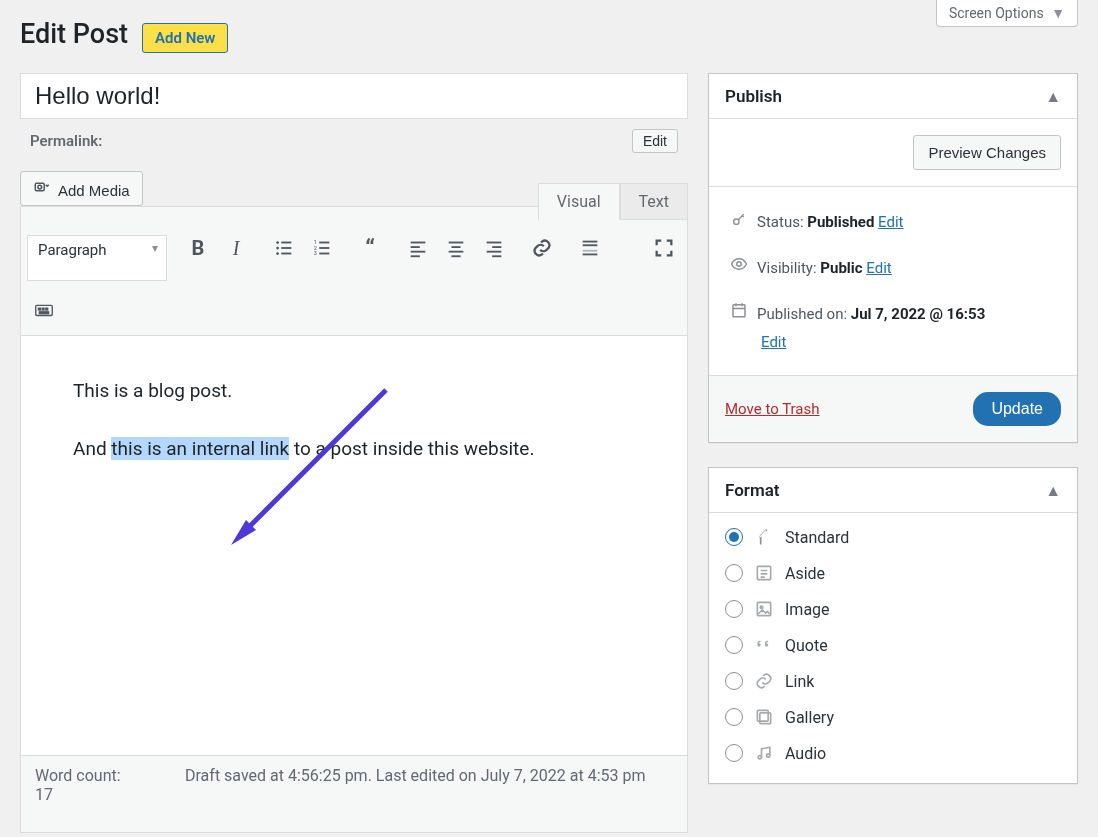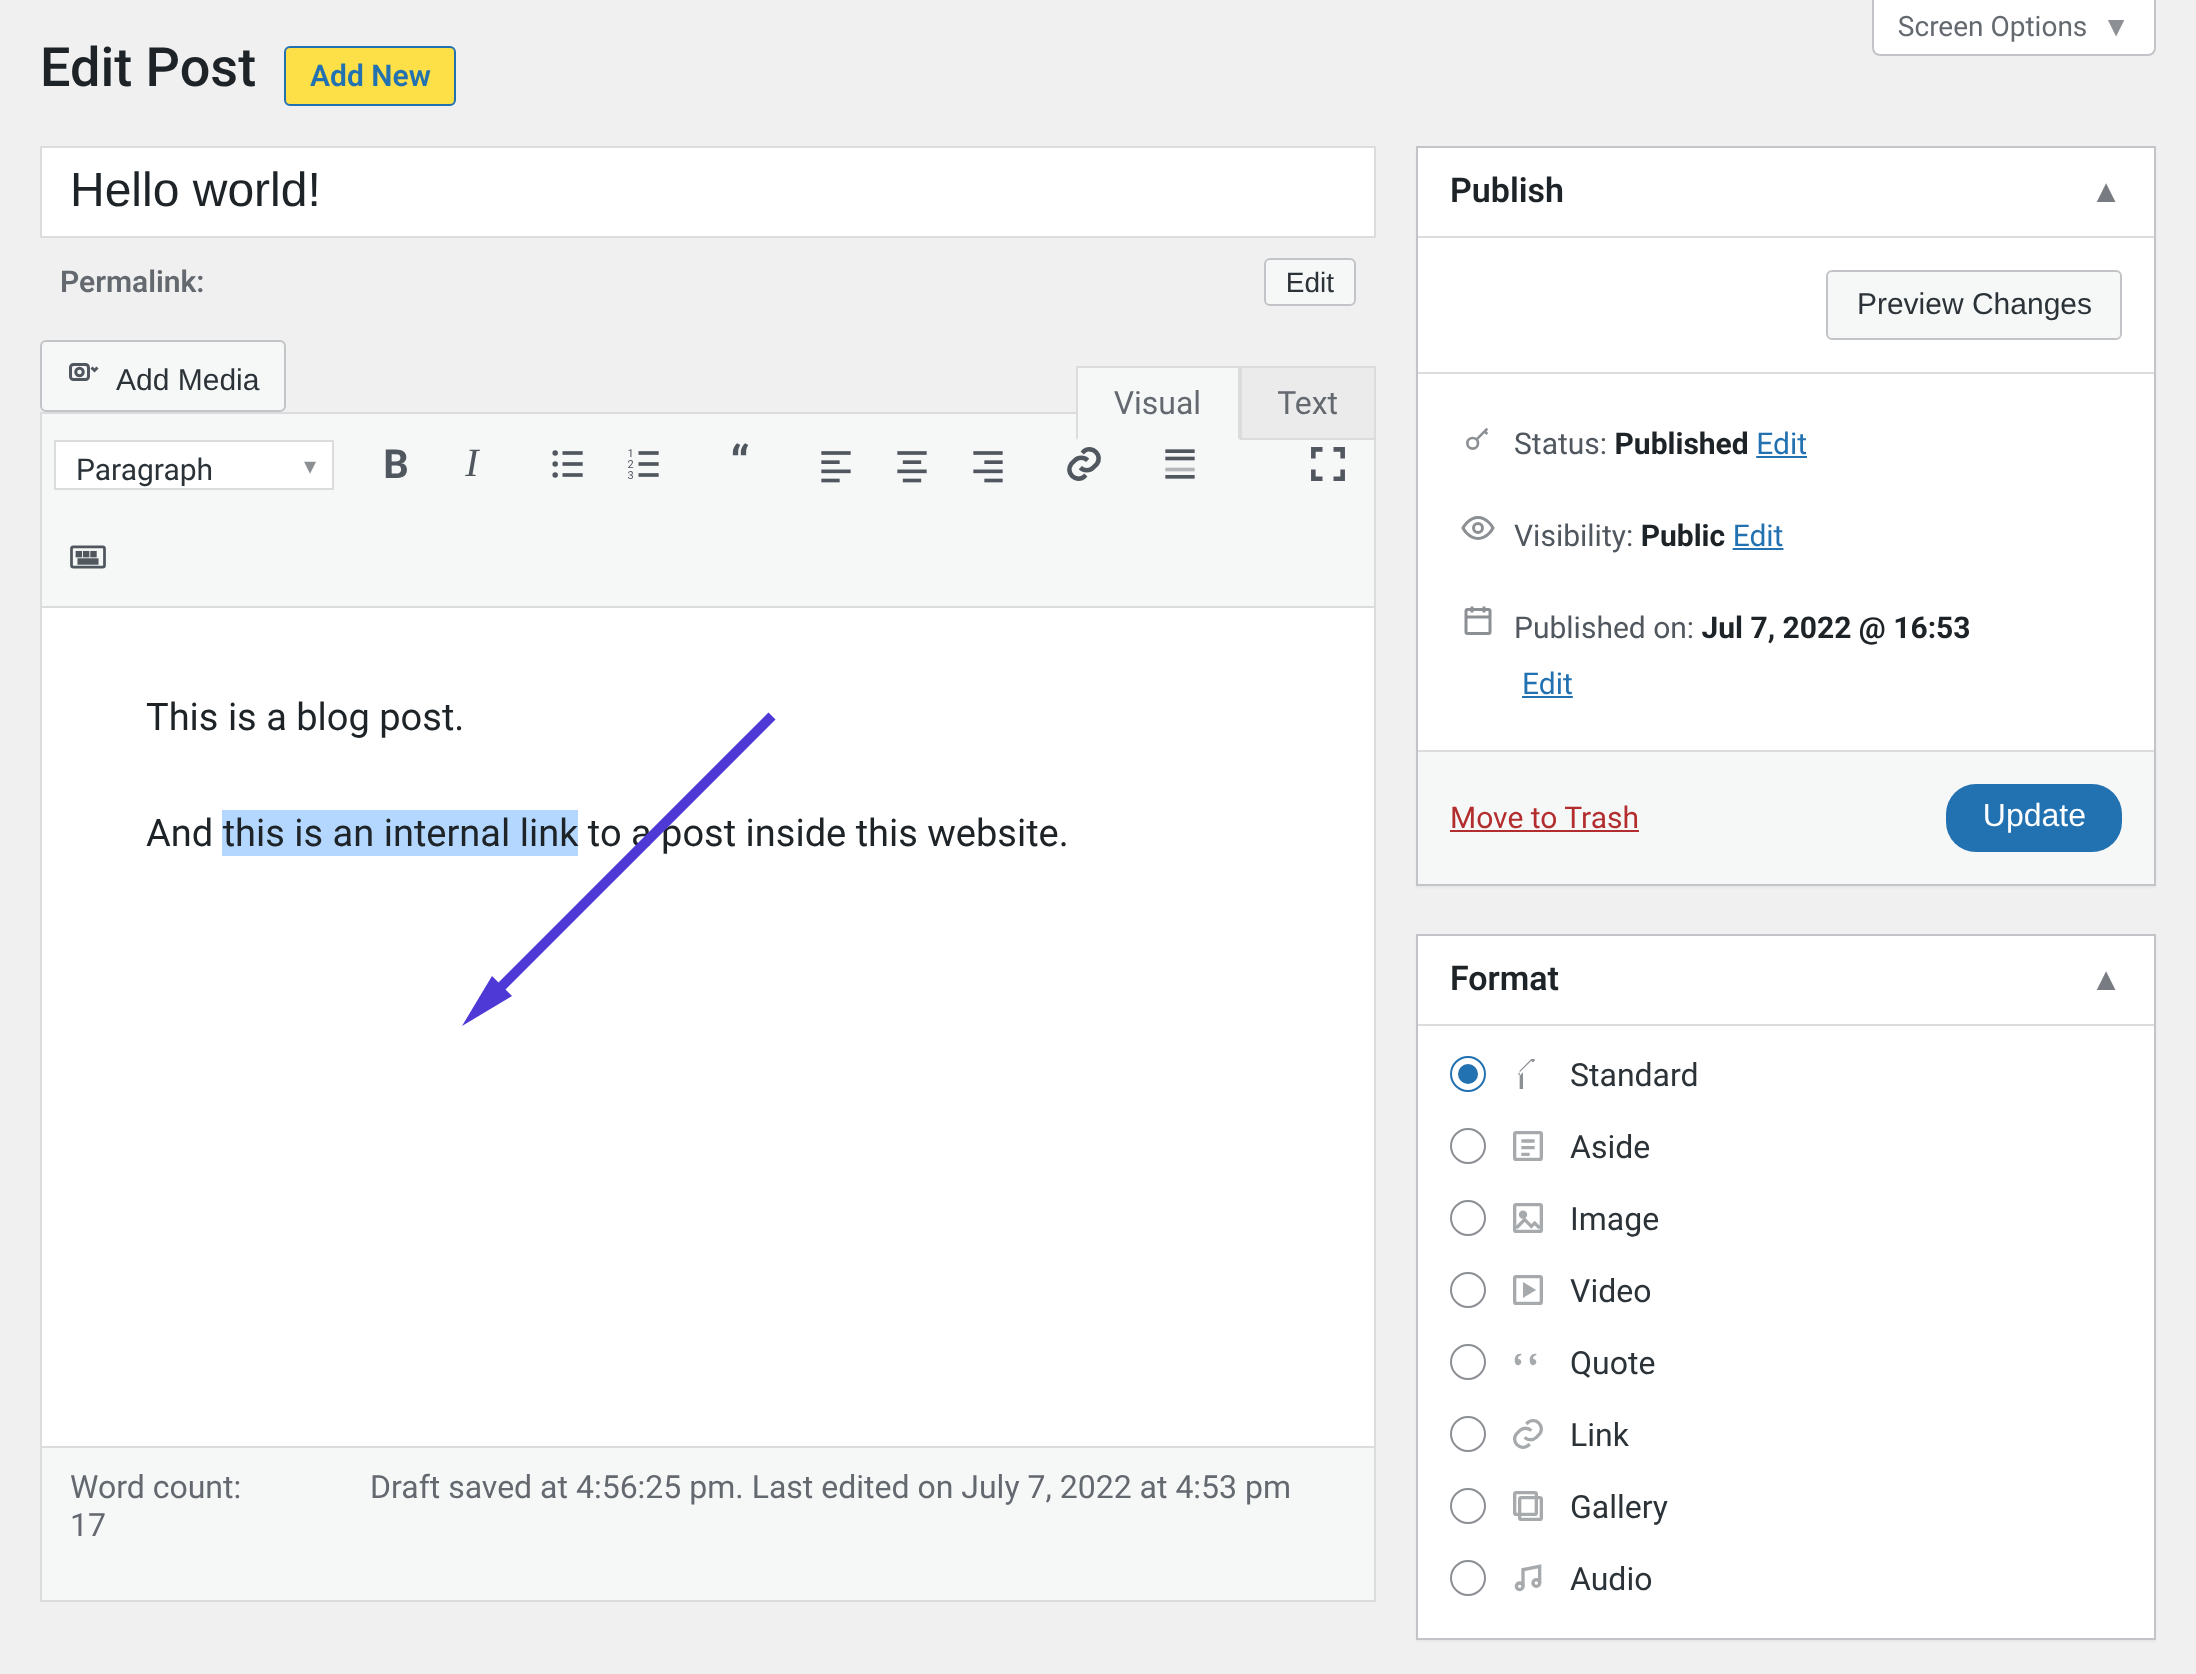--- a/index.html
+++ b/index.html
@@ -67,8 +67,8 @@
 }
 .dropdown-para {
   background: #fff; border: 1px solid #dcdcde;
-  padding: 5px 24px 0 10px; font-size: 15px; color: #2c3338;
-  position: relative; width: 140px; cursor: pointer;
+  padding: 5px 24px 21px 10px; font-size: 15px; color: #2c3338;
+  position: relative; width: 140px; cursor: pointer; margin-top: 20px;
 }
 .dropdown-para::after {
   content: "▾"; position: absolute; right: 8px; color: #8c8f94; font-size: 12px;

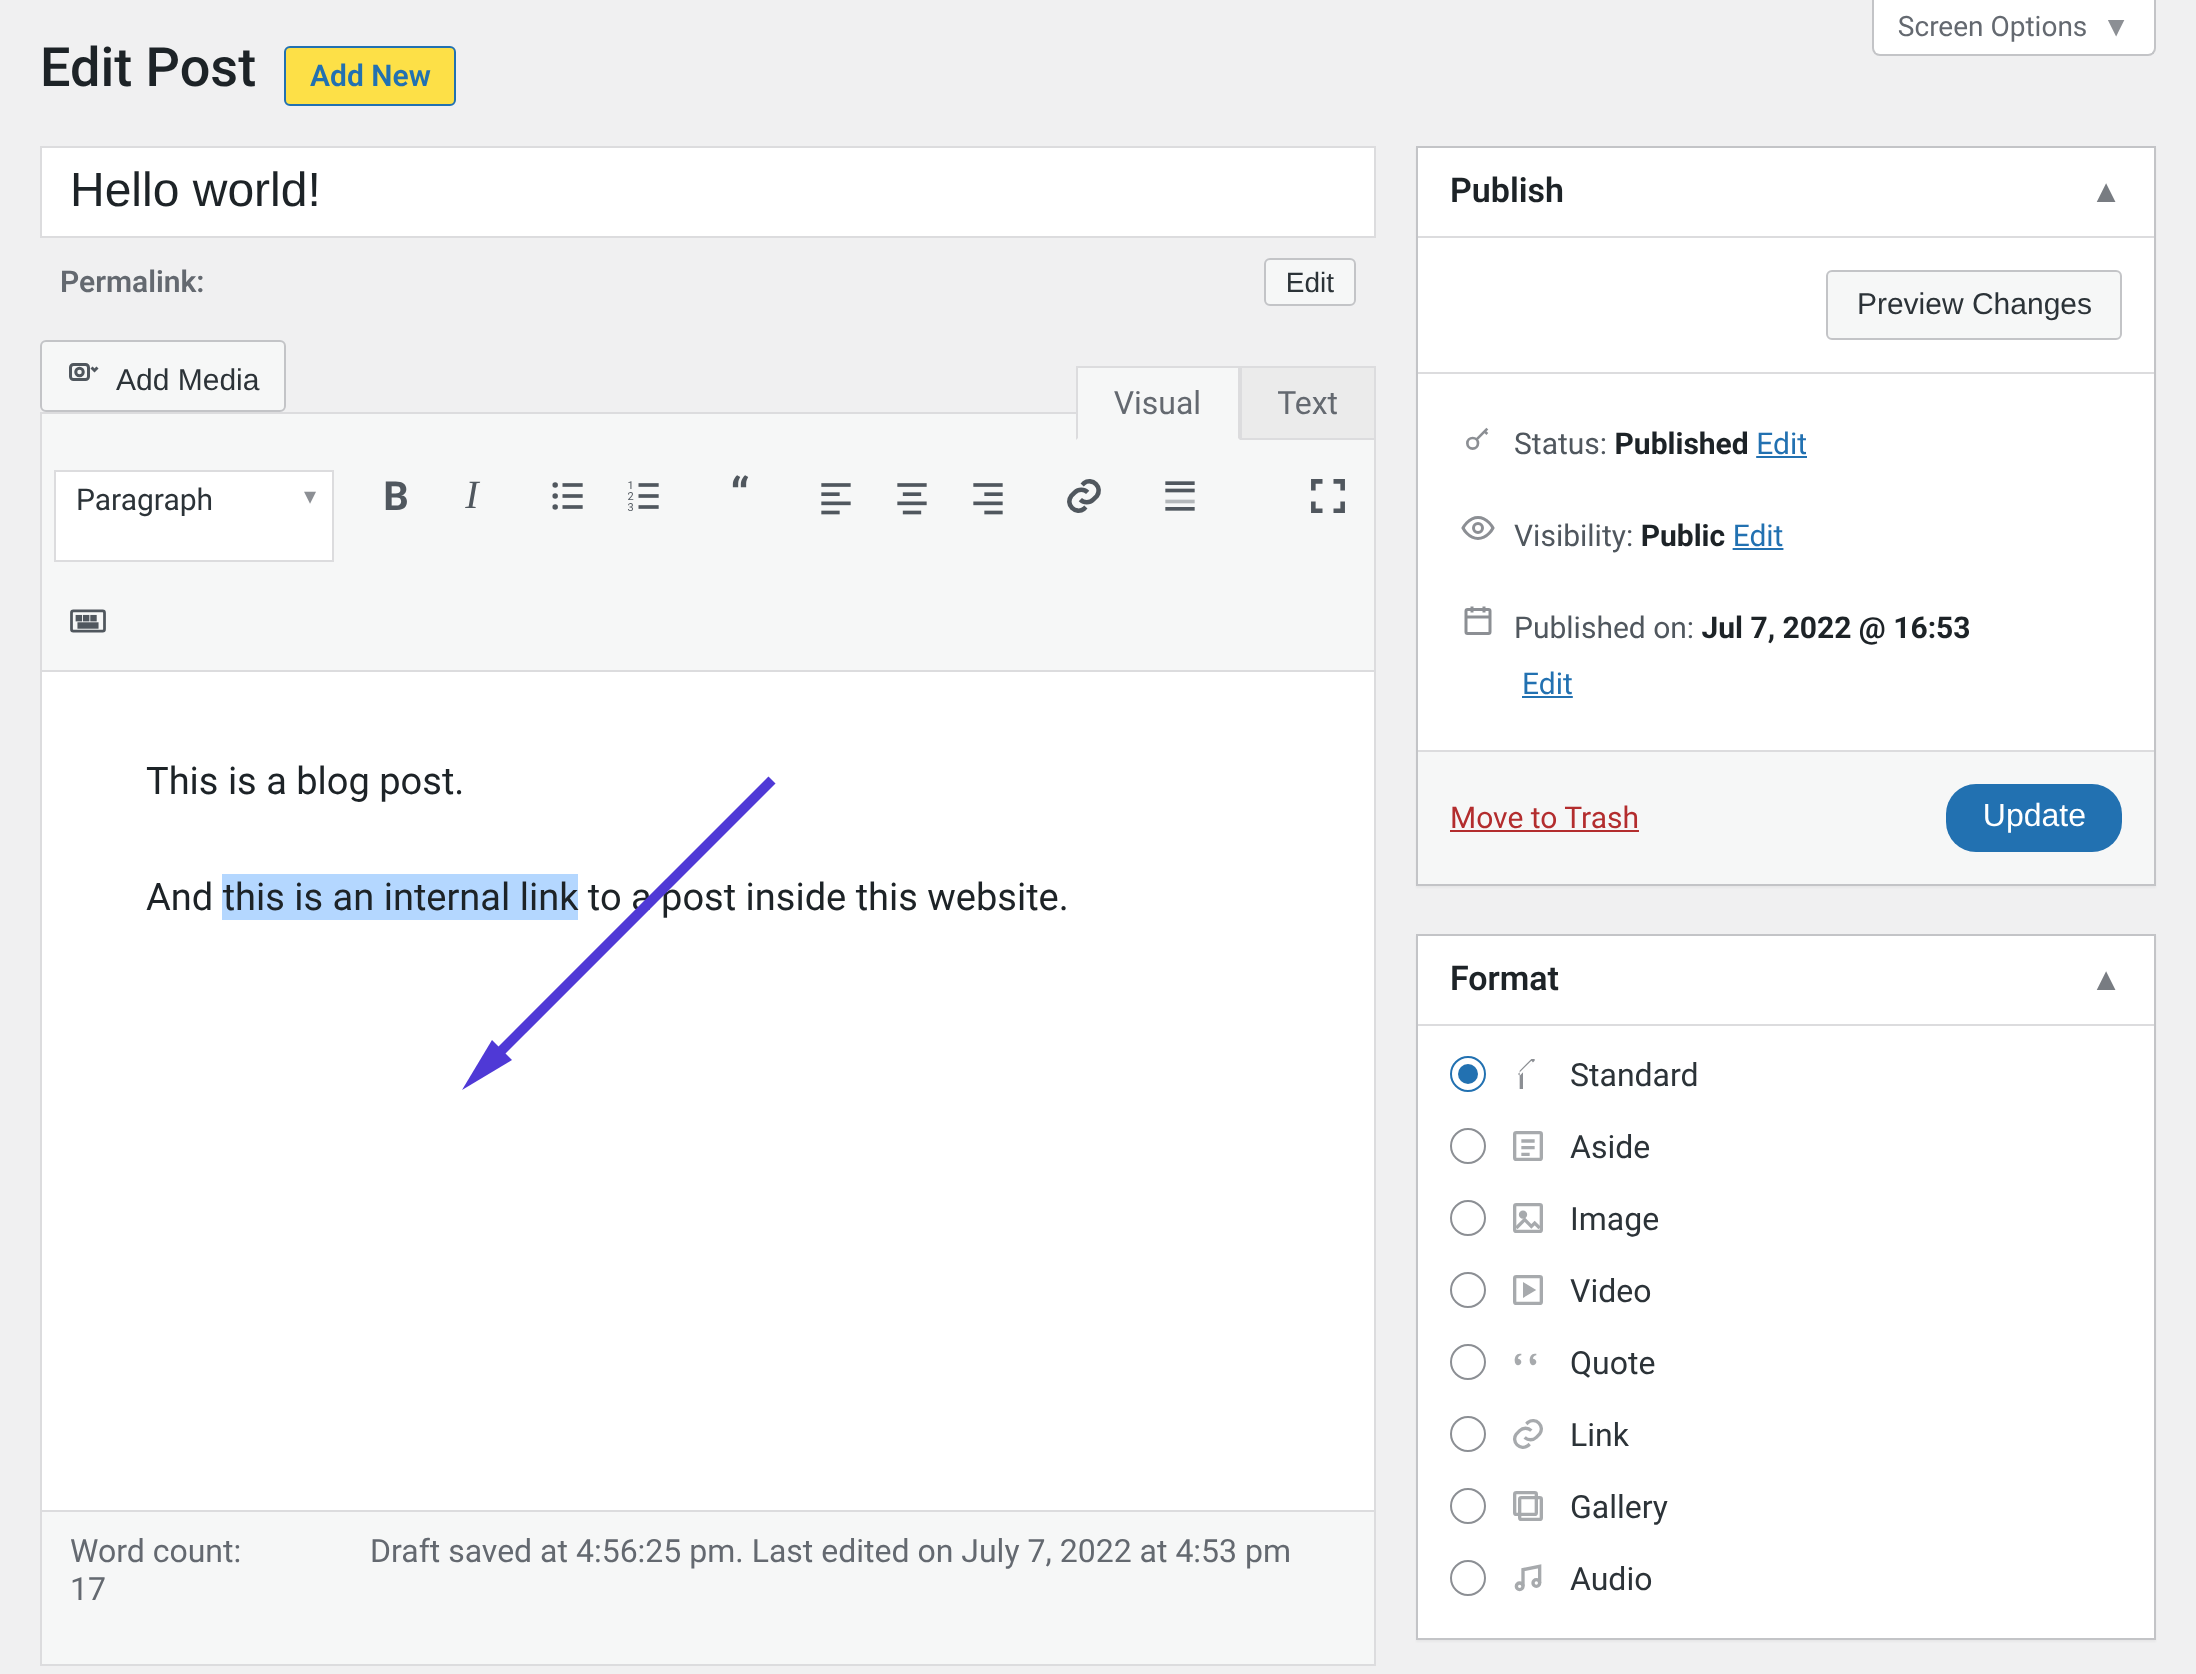--- a/index.html
+++ b/index.html
@@ -396,16 +396,6 @@
             <div class="format-item">
       <span class="radio "></span>
       <span class="format-icon">
-                <svg viewBox="0 0 24 24" fill="none" stroke="#a7aaad" stroke-width="2">
-                  <rect x="4" y="4" width="16" height="16" rx="1"></rect>
-                  <path d="M10 9l5 3-5 3V9z" fill="#a7aaad"></path>
-                </svg>
-              </span>
-      <span>Video</span>
-    </div>
-            <div class="format-item">
-      <span class="radio "></span>
-      <span class="format-icon">
                 <svg viewBox="0 0 24 24" fill="#a7aaad">
                   <path d="M7 7c-2 0-3 2-3 4 0 2 1 3 2 3s2-1 2-2-1-2-2-2c0-1 1-2 2-2V7H7zm9 0c-2 0-3 2-3 4 0 2 1 3 2 3s2-1 2-2-1-2-2-2c0-1 1-2 2-2V7h-1z"></path>
                 </svg>

